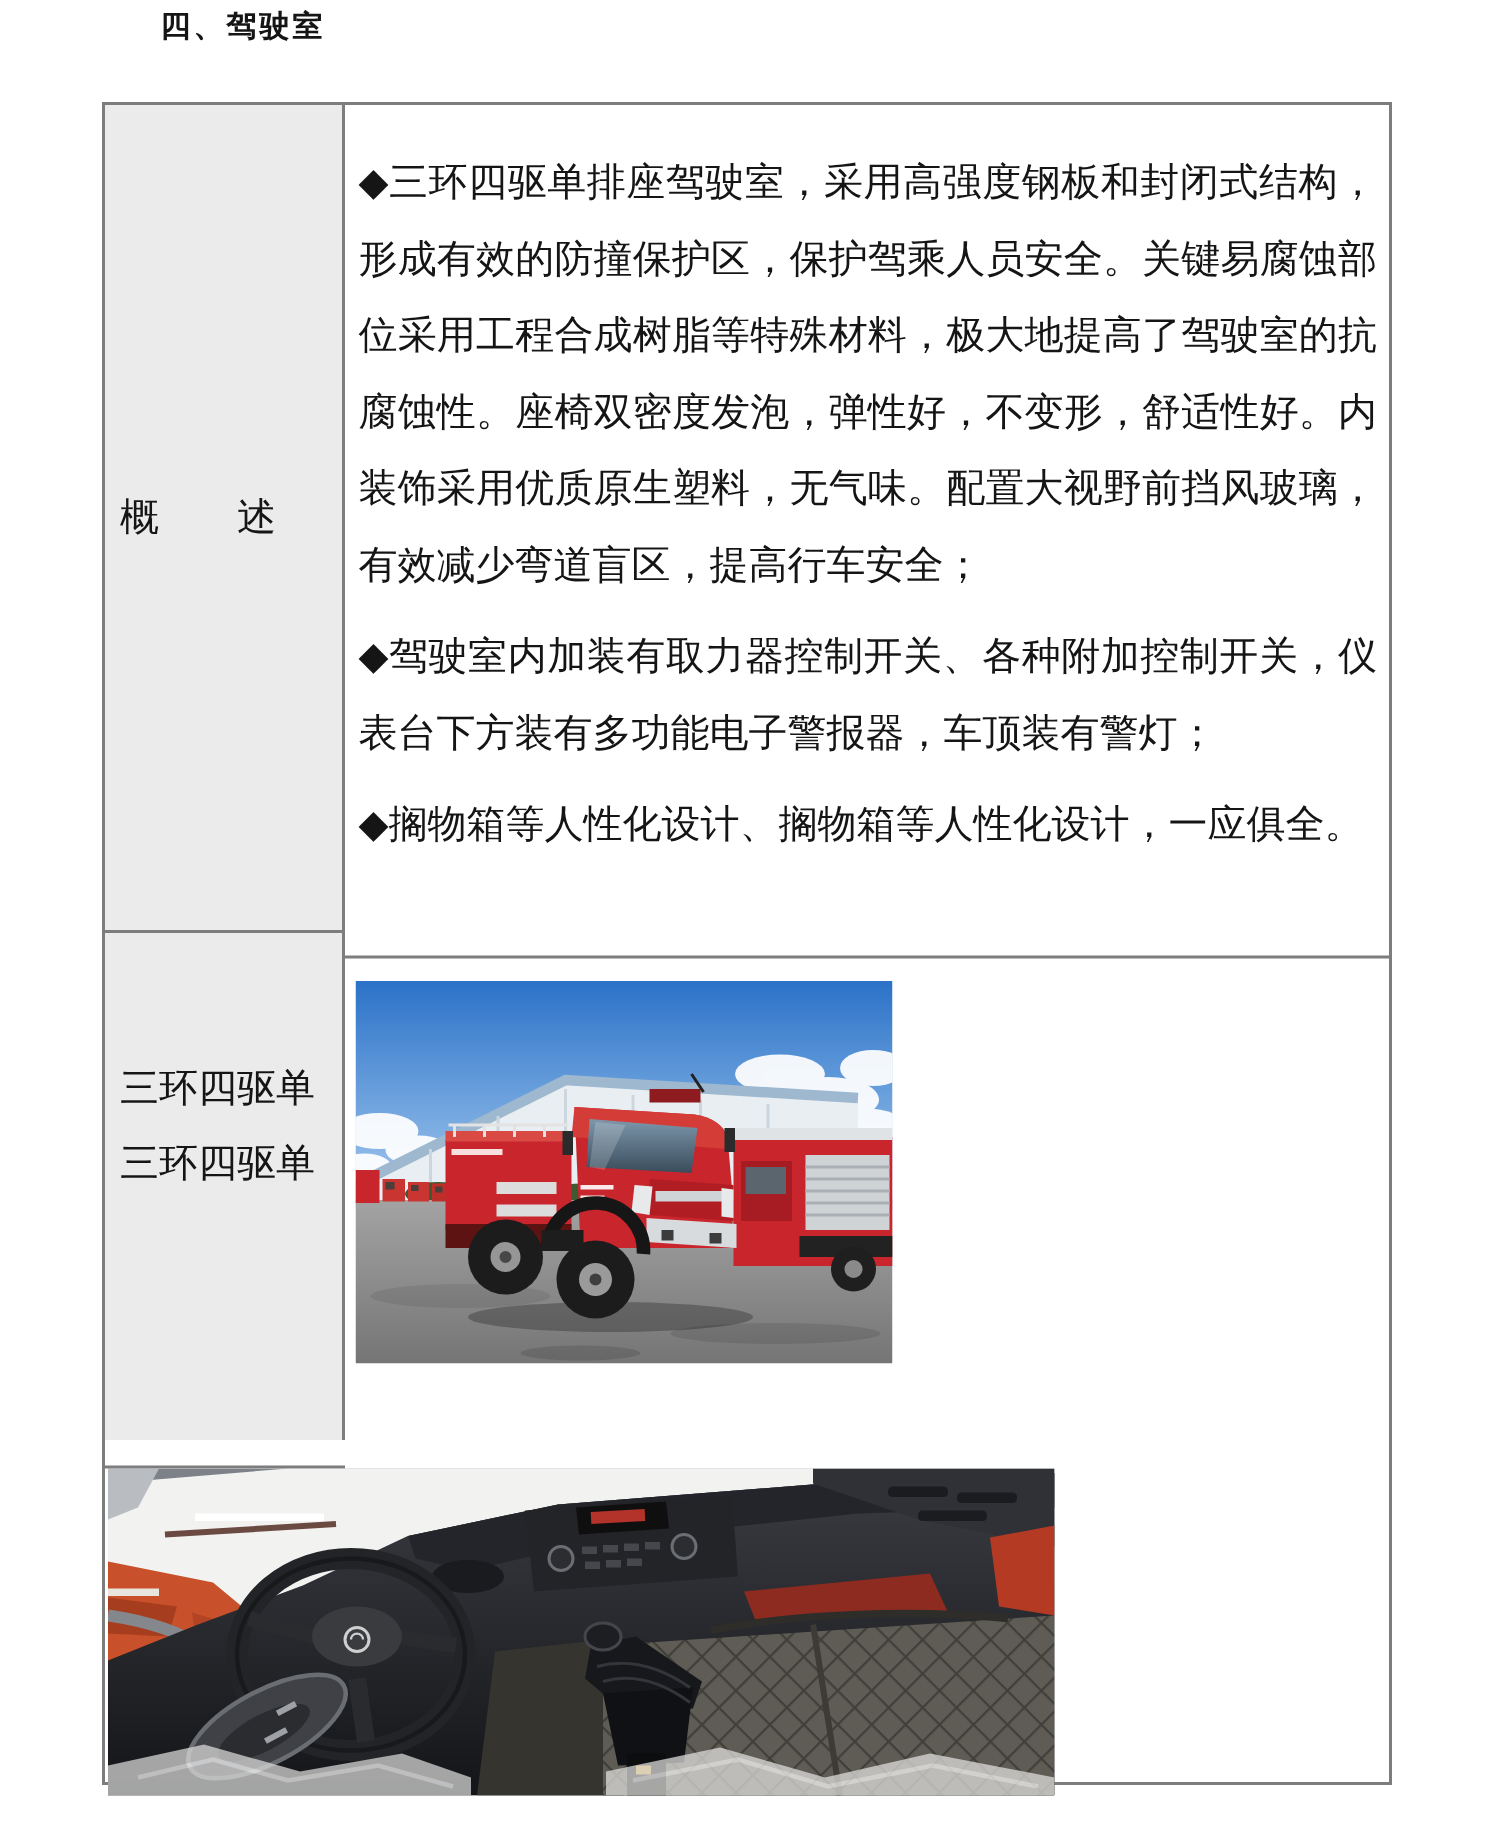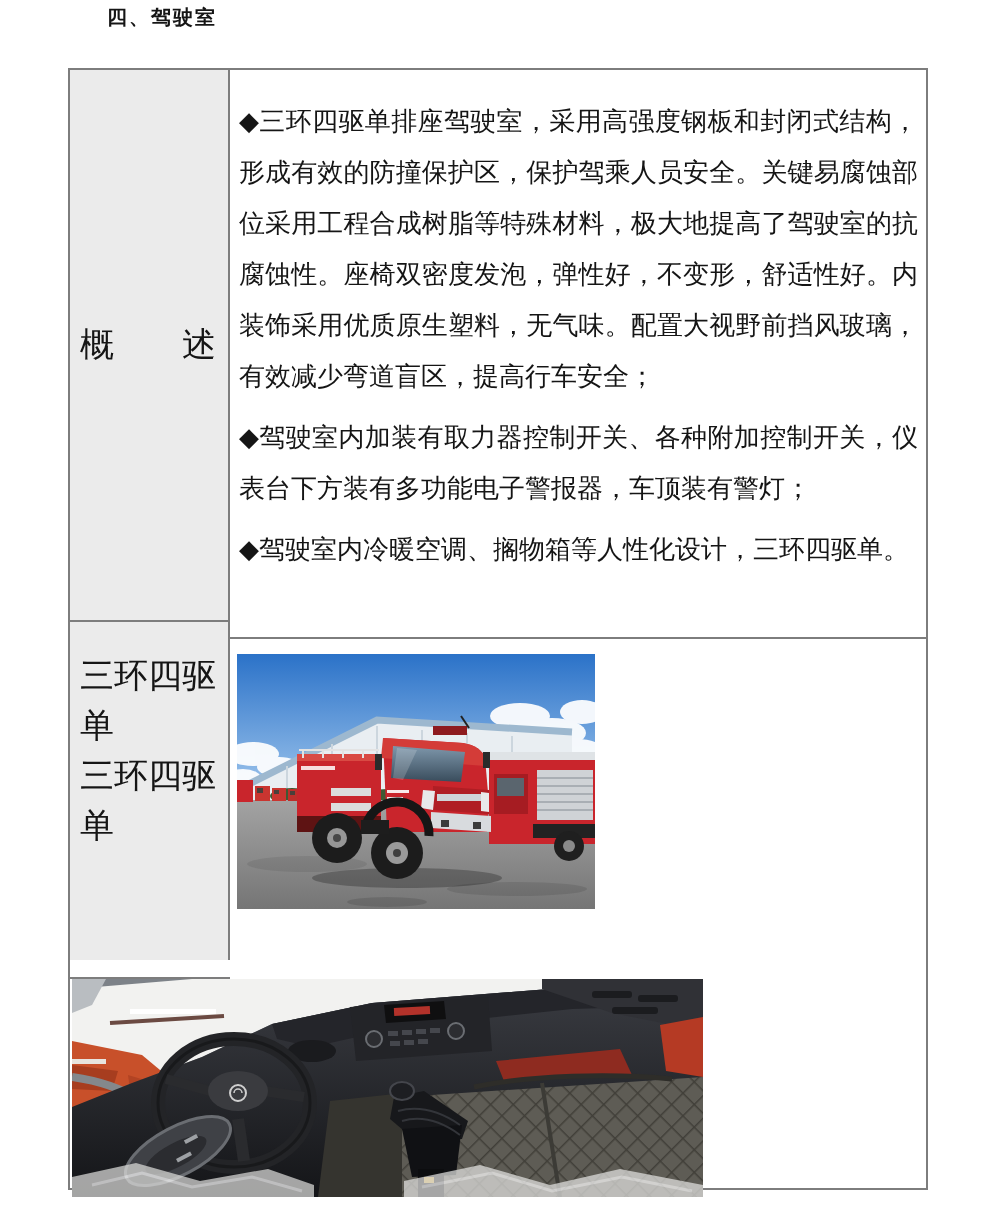--- a/index.html
+++ b/index.html
@@ -29,7 +29,7 @@
   .label-cell{
     background:var(--label-bg);border-right:2px solid var(--border-gray);
     display:flex;flex-direction:column;justify-content:center;
-    font-size:34px;padding-left:10px;
+    font-size:26px;padding-left:10px;
   }
   .row-sep{border-top:2px solid var(--border-gray);}
   .content-cell{background:#ffffff;position:relative;margin-top:17px;}

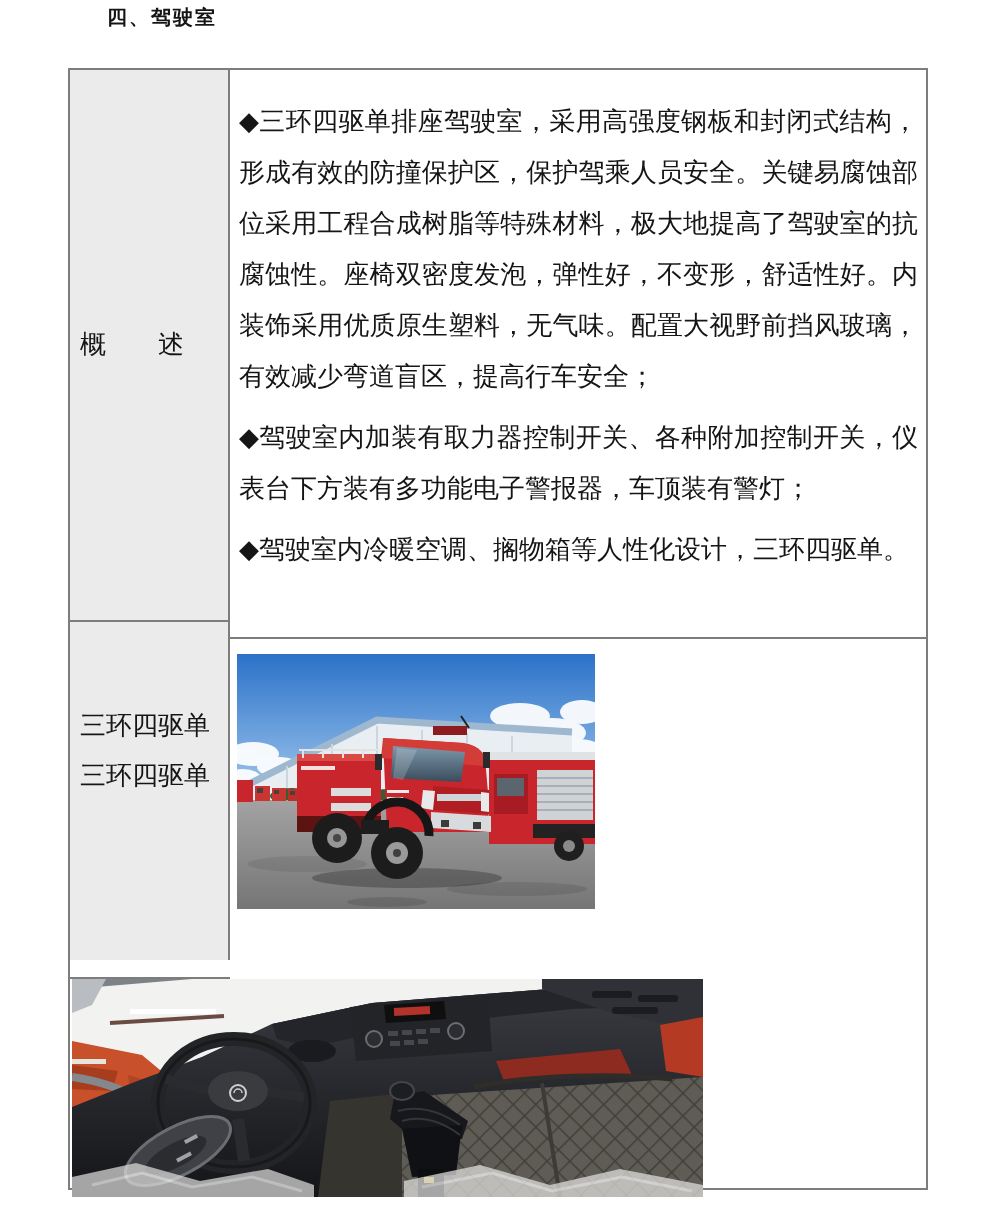--- a/index.html
+++ b/index.html
@@ -60,7 +60,7 @@
     <div class="overview-text">
       <p>◆三环四驱单排座驾驶室，采用高强度钢板和封闭式结构，形成有效的防撞保护区，保护驾乘人员安全。关键易腐蚀部位采用工程合成树脂等特殊材料，极大地提高了驾驶室的抗腐蚀性。座椅双密度发泡，弹性好，不变形，舒适性好。内装饰采用优质原生塑料，无气味。配置大视野前挡风玻璃，有效减少弯道盲区，提高行车安全；</p>
       <p>◆驾驶室内加装有取力器控制开关、各种附加控制开关，仪表台下方装有多功能电子警报器，车顶装有警灯；</p>
-      <p>◆驾驶室内冷暖空调、搁物箱等人性化设计，三环四驱单。</p>
+      <p>◆搁物箱等人性化设计、搁物箱等人性化设计，一应俱全。</p>
     </div>
   </div>
 

